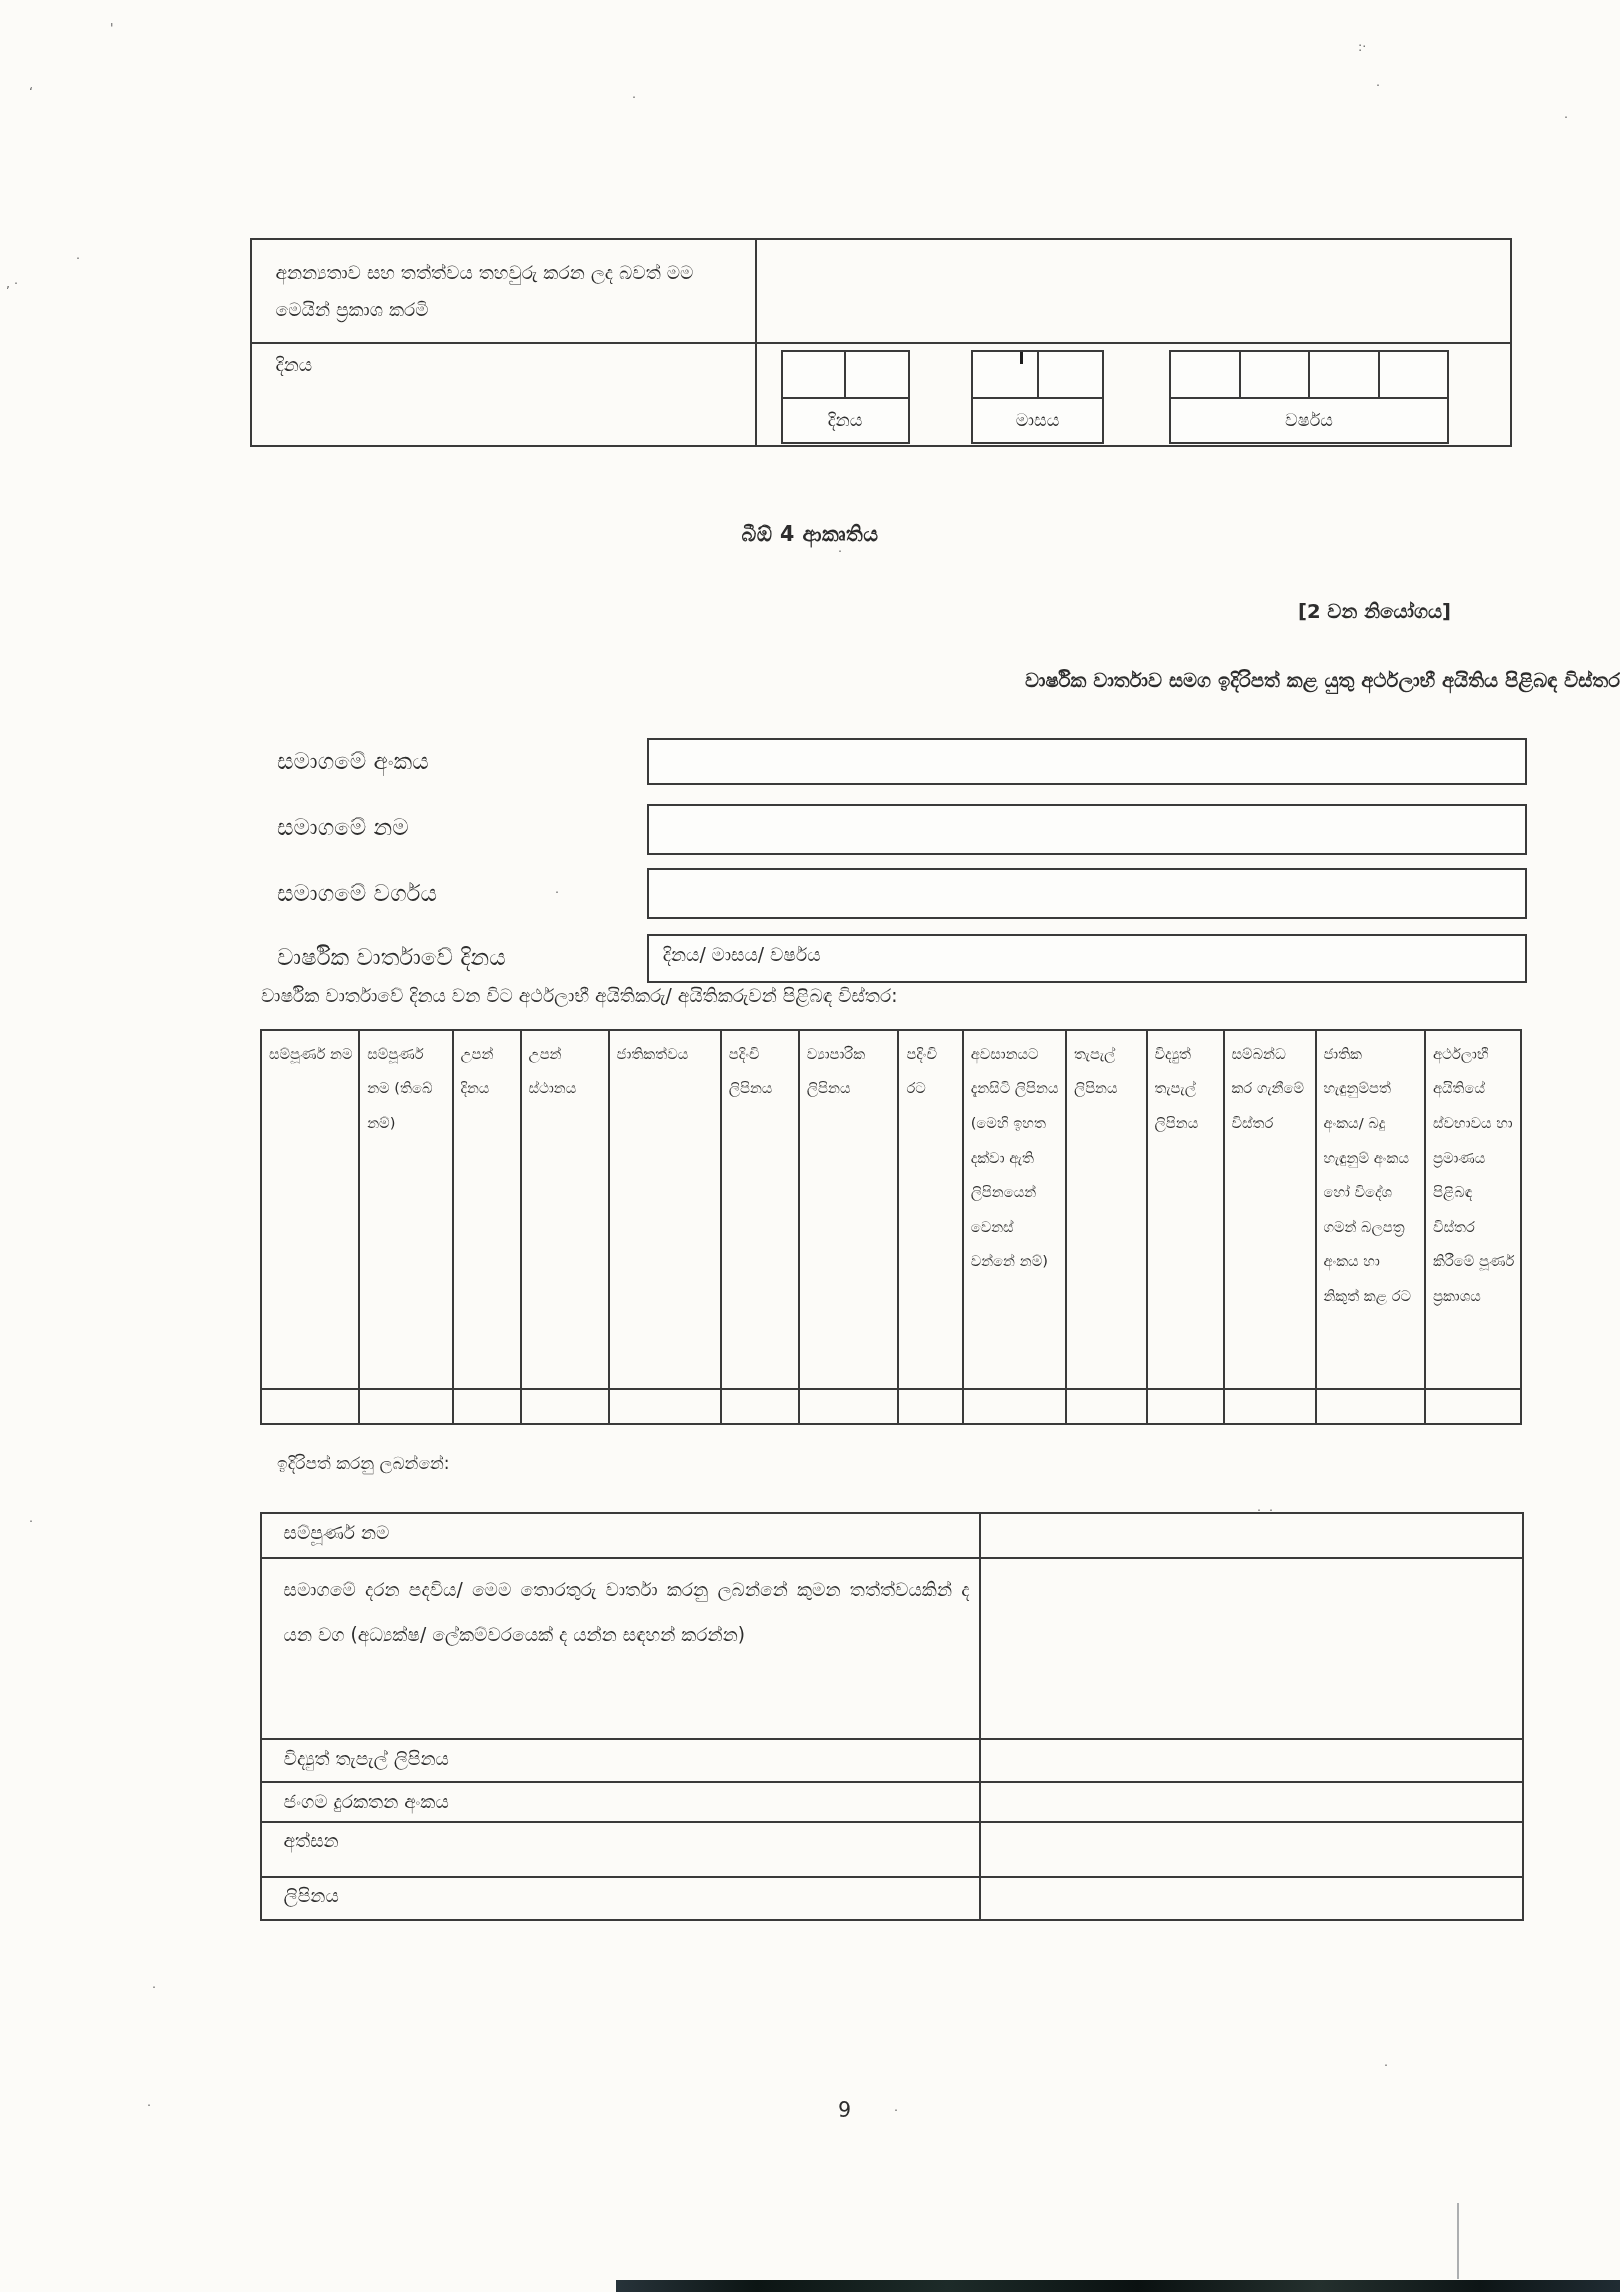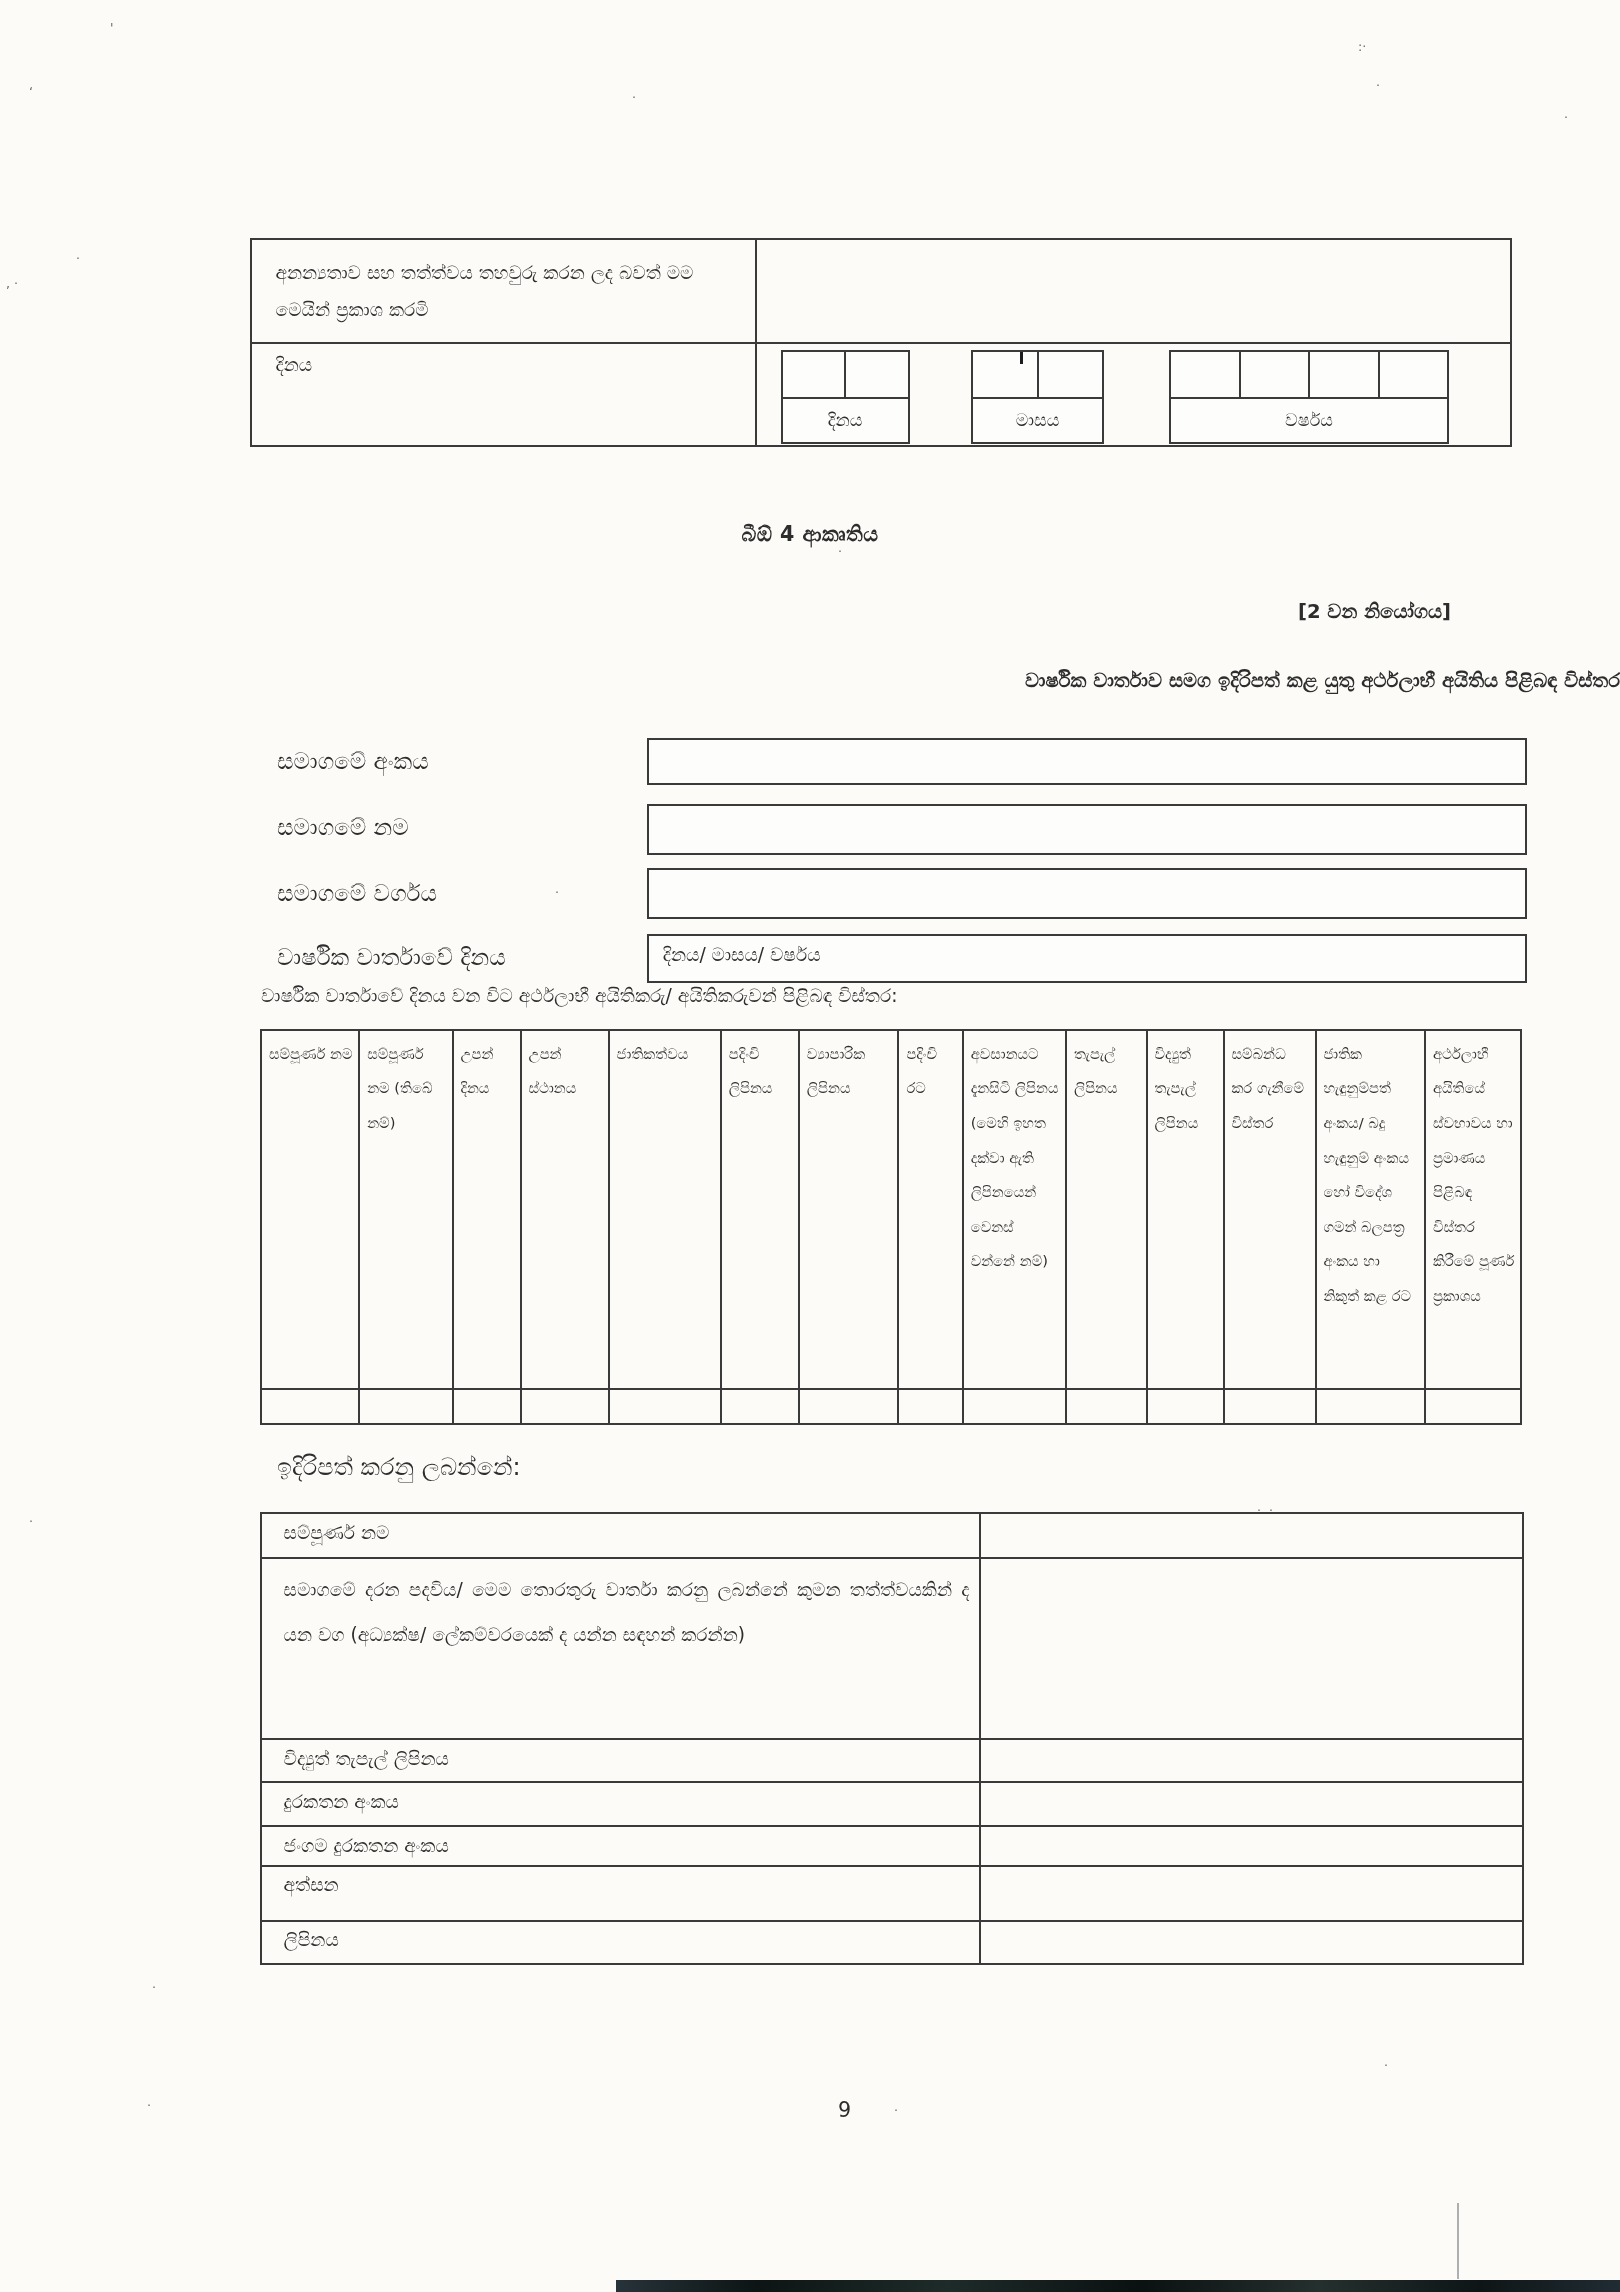--- a/index.html
+++ b/index.html
@@ -48,7 +48,7 @@
     font-size:14.7px;line-height:2.35;padding:5.9px 4.9px 5.9px 6.9px;word-wrap:break-word;}
   .owners-table tr.datarow td{height:33px;padding:0;}
   
-  .submit-heading{position:absolute;left:277px;top:1453px;font-size:24px;}
+  .submit-heading{position:absolute;left:277px;top:1453px;font-size:17px;}
   .submit-table{position:absolute;left:260px;top:1512px;width:1264px;
     border-collapse:collapse;table-layout:fixed;}
   .submit-table td{border:2px solid #3a3a3a;box-sizing:border-box;

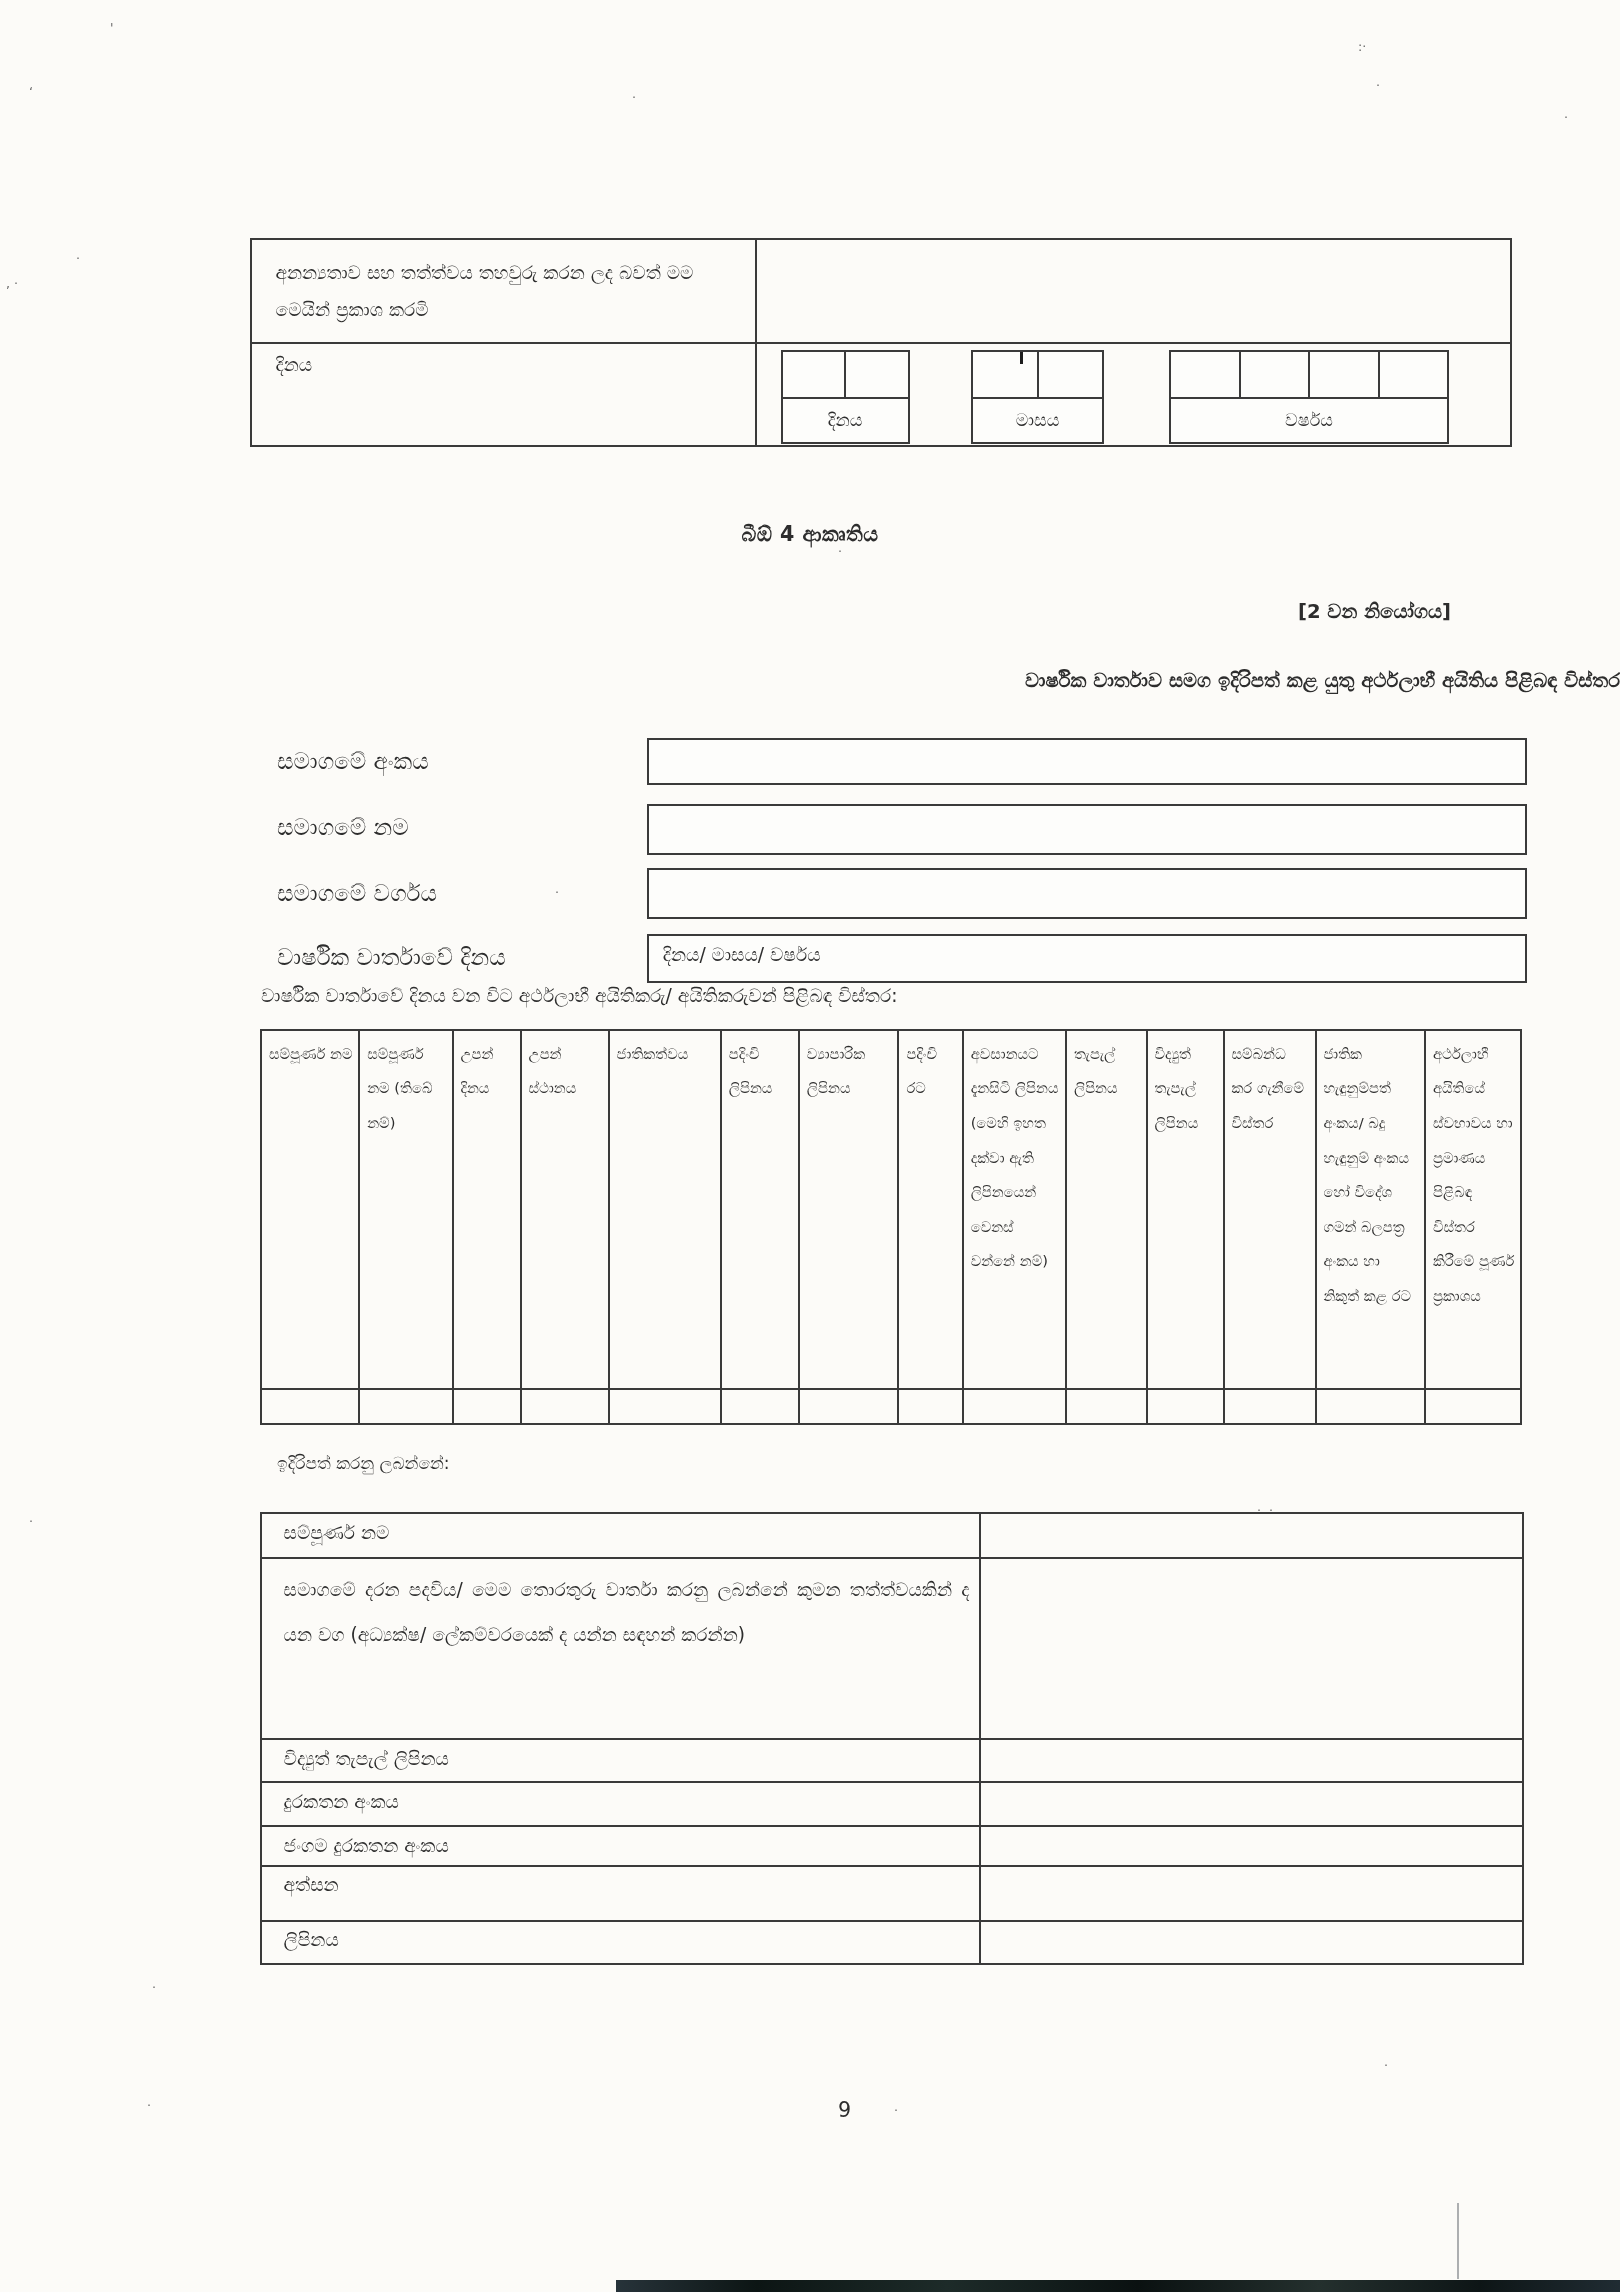--- a/index.html
+++ b/index.html
@@ -218,10 +218,6 @@
       <td class="val"></td>
     </tr>
     <tr>
-      <td style="height:44px;">දුරකතන අංකය</td>
-      <td class="val"></td>
-    </tr>
-    <tr>
       <td style="height:28px;">ජංගම දුරකතන අංකය</td>
       <td class="val"></td>
     </tr>

